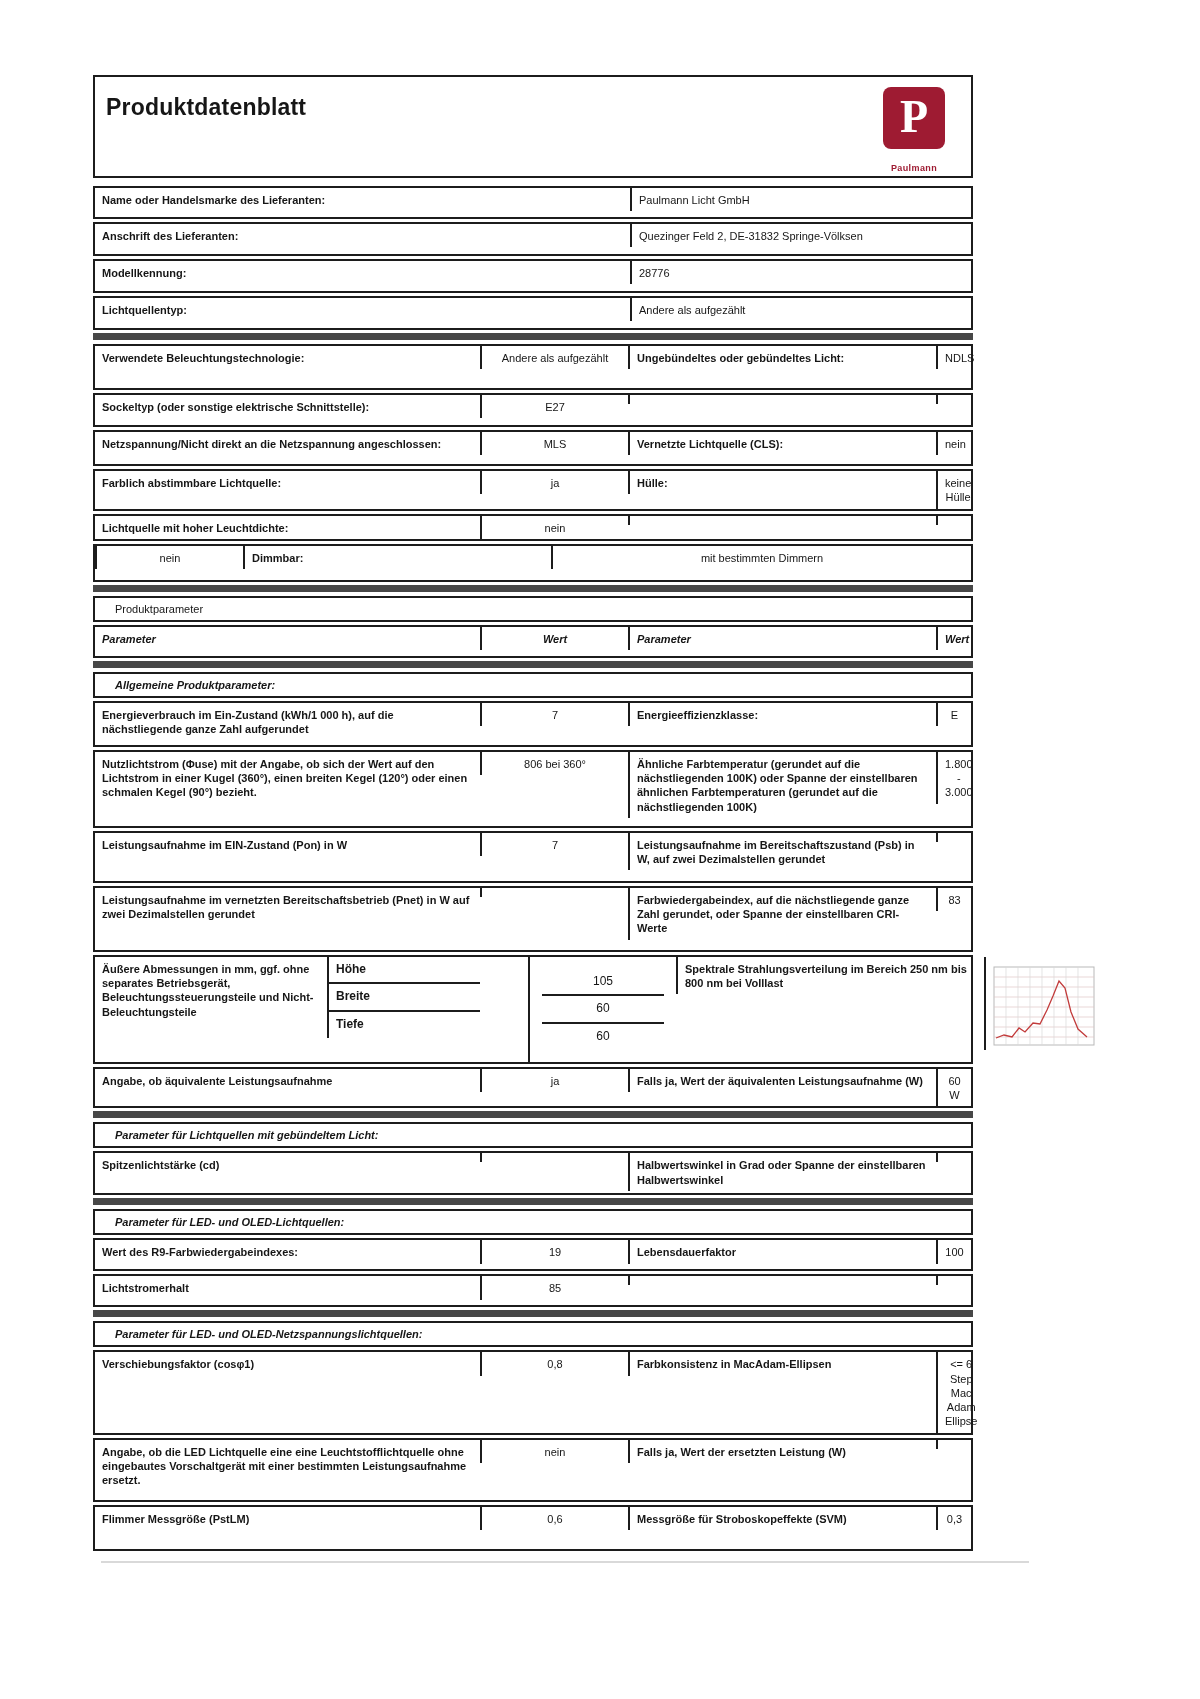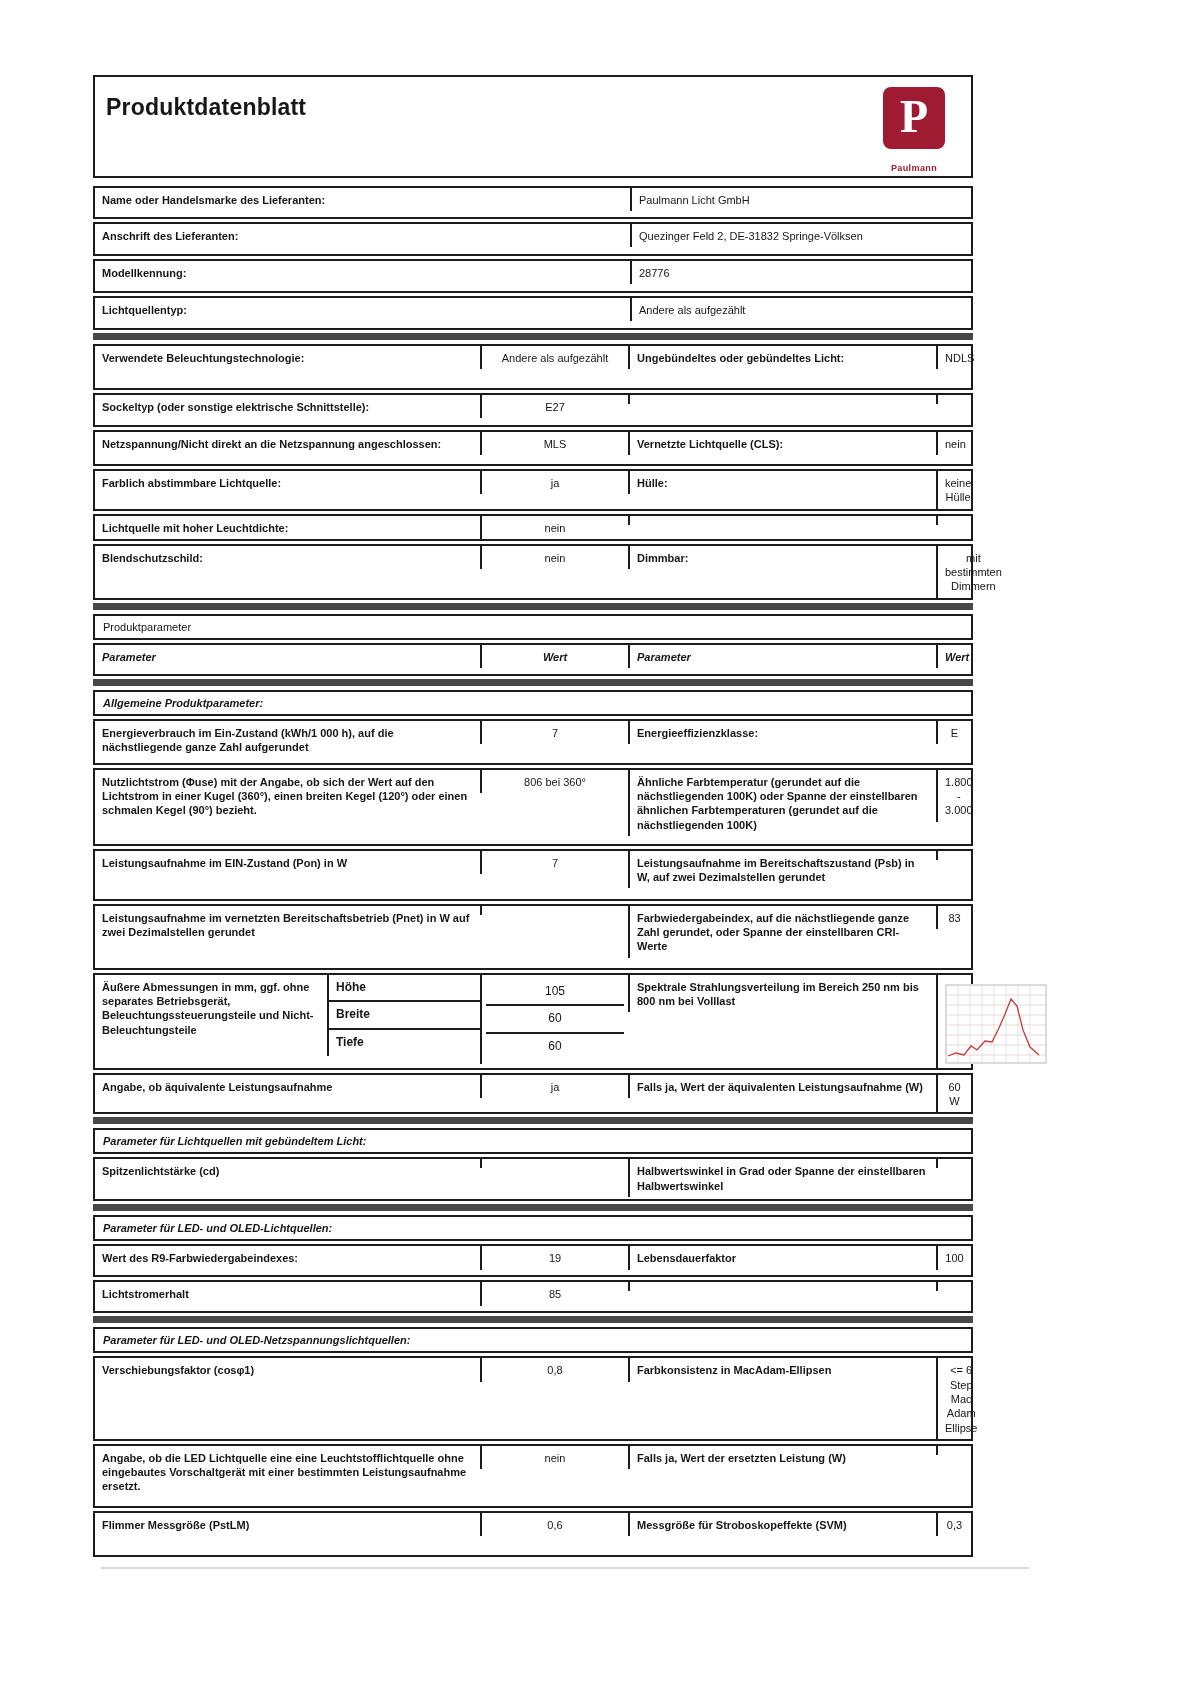--- a/index.html
+++ b/index.html
@@ -111,7 +111,6 @@
     <div class="cell cD val bl"></div>
   </div>
   <div class="row box" style="min-height:38px">
-    <div class="cell cA lbl">Blendschutzschild:</div>
     <div class="cell cB val bl">nein</div>
     <div class="cell cC lbl bl">Dimmbar:</div>
     <div class="cell cD val bl">mit bestimmten Dimmern</div>

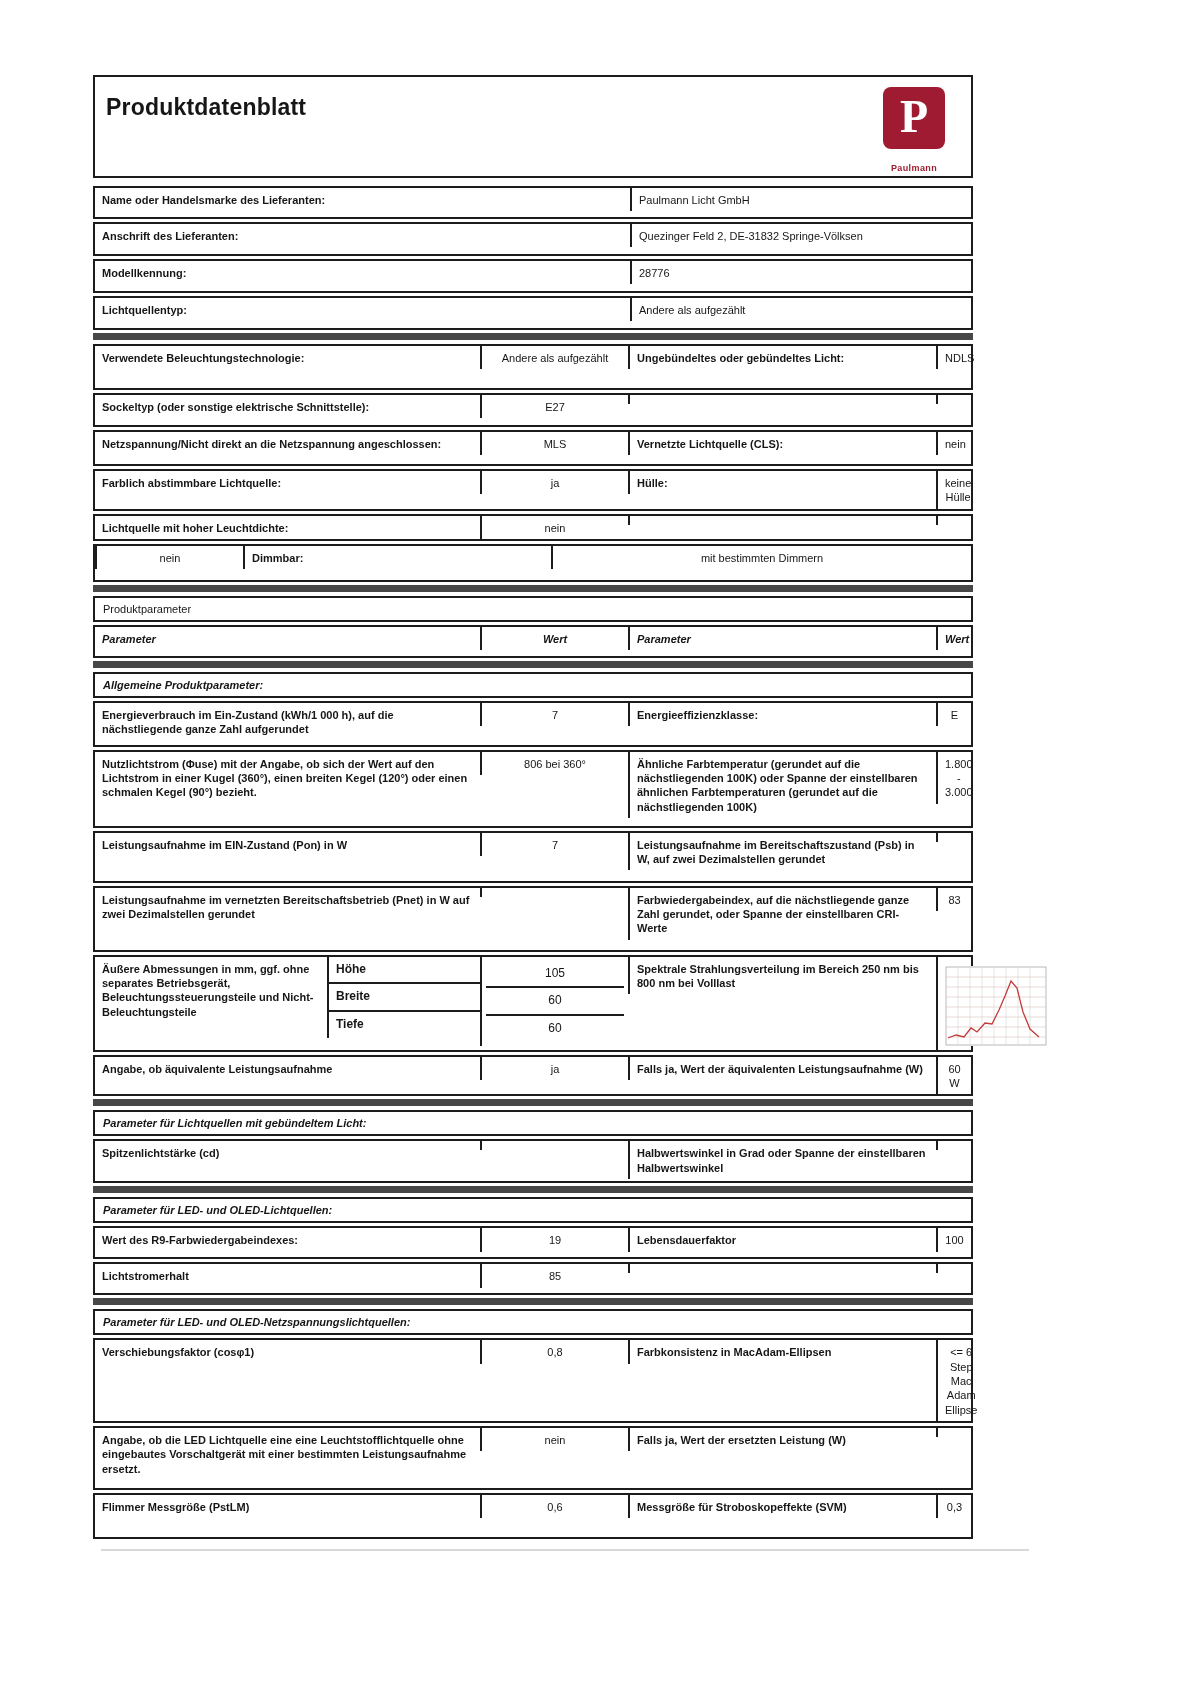--- a/index.html
+++ b/index.html
@@ -32,7 +32,7 @@
   .cB { flex:0 0 148px; }
   .cC { flex:0 0 308px; }
   .cD { flex:1 1 auto; }
-  .sec { font-size:11px; padding:5px 8px; }
+  .sec { font-size:11px; padding:5px 20px; }
   .it { font-style:italic; font-weight:bold; }
   .hdr { font-weight:bold; font-style:italic; }
   .sep { height:7px; background:#474747; margin:1px 0 4px 0; }

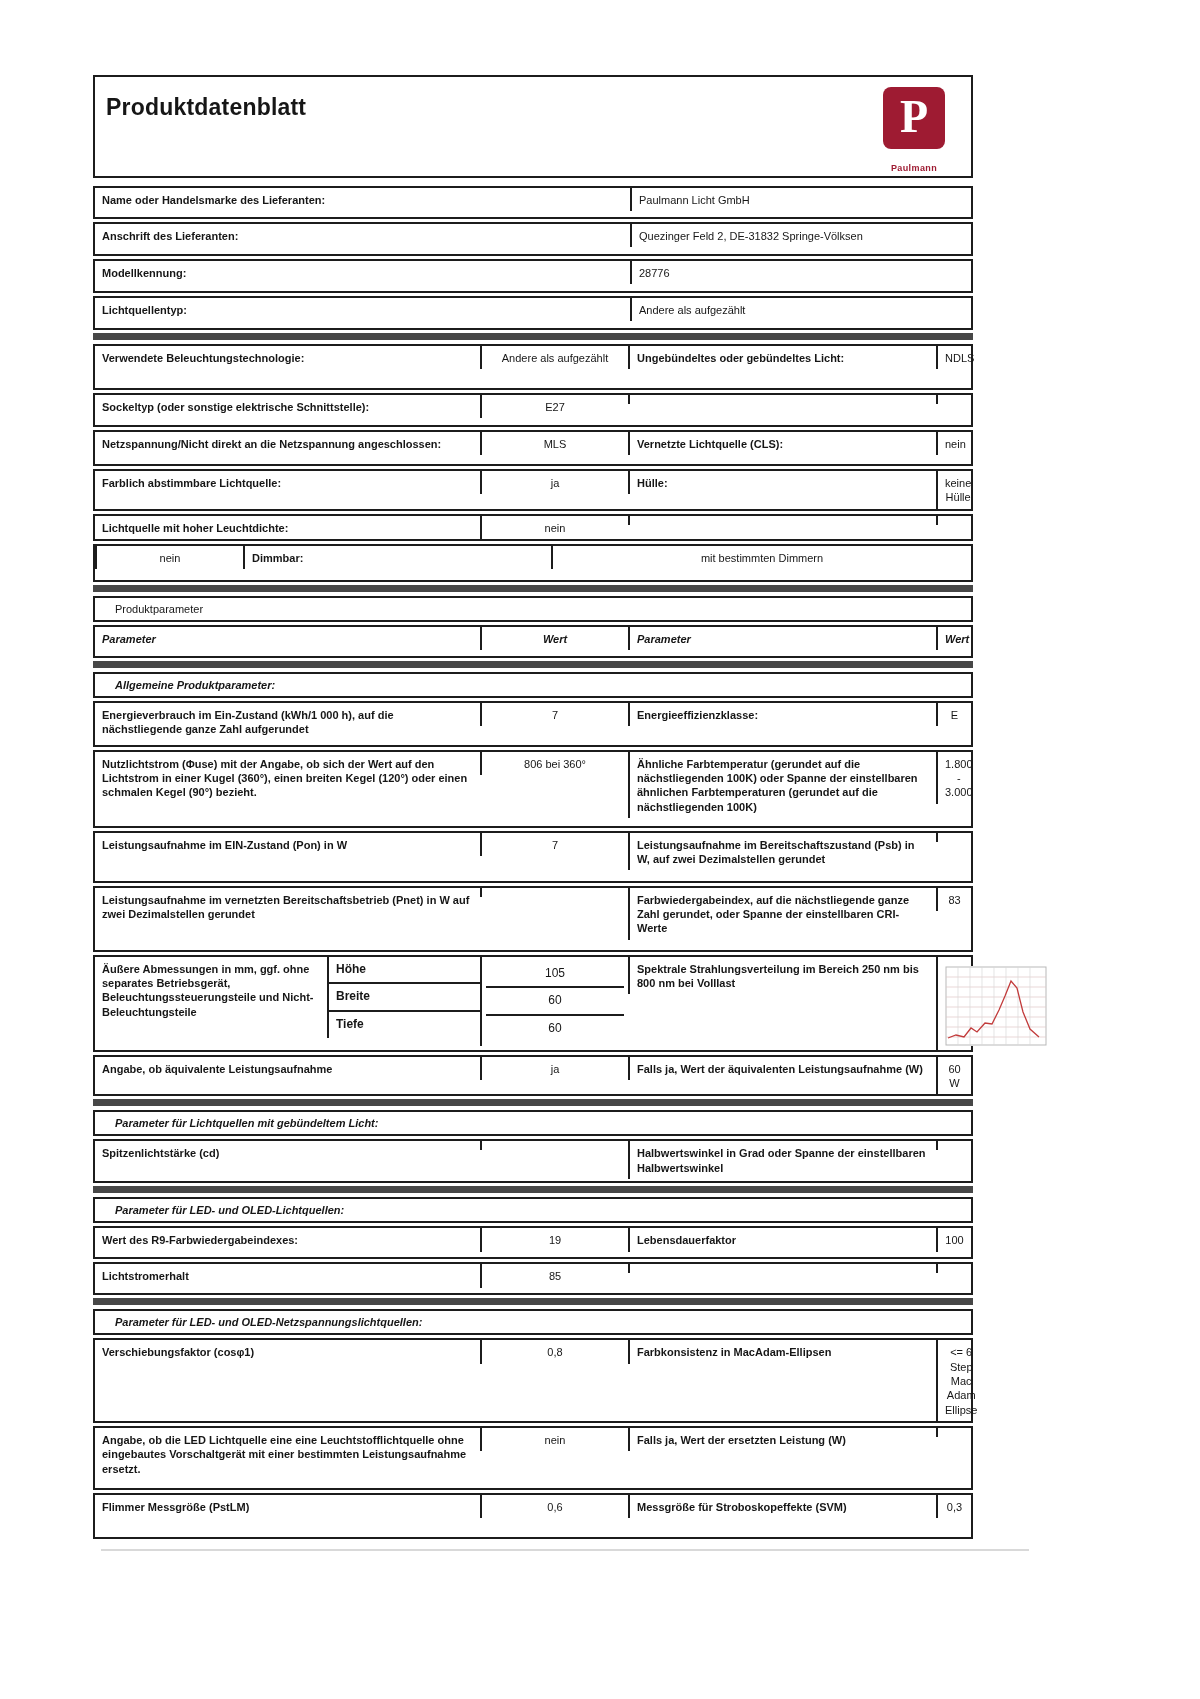--- a/index.html
+++ b/index.html
@@ -42,7 +42,7 @@
   .subvals { flex:0 0 148px; display:flex; flex-direction:column; padding:0; }
   .sub { flex:1 1 0; padding:5px 7px; font-size:12px; line-height:1.3; }
   .sub + .sub { border-top:2px solid #1c1c1c; }
-  .stack { display:flex; flex-direction:column; padding:4px; }
+  .stack { display:flex; flex-direction:column; padding:12px;margin-left:48px; }
   .stack .sub { text-align:center; }
 
   .spec { display:block; margin:4px auto 0 auto; background:#fff; }

